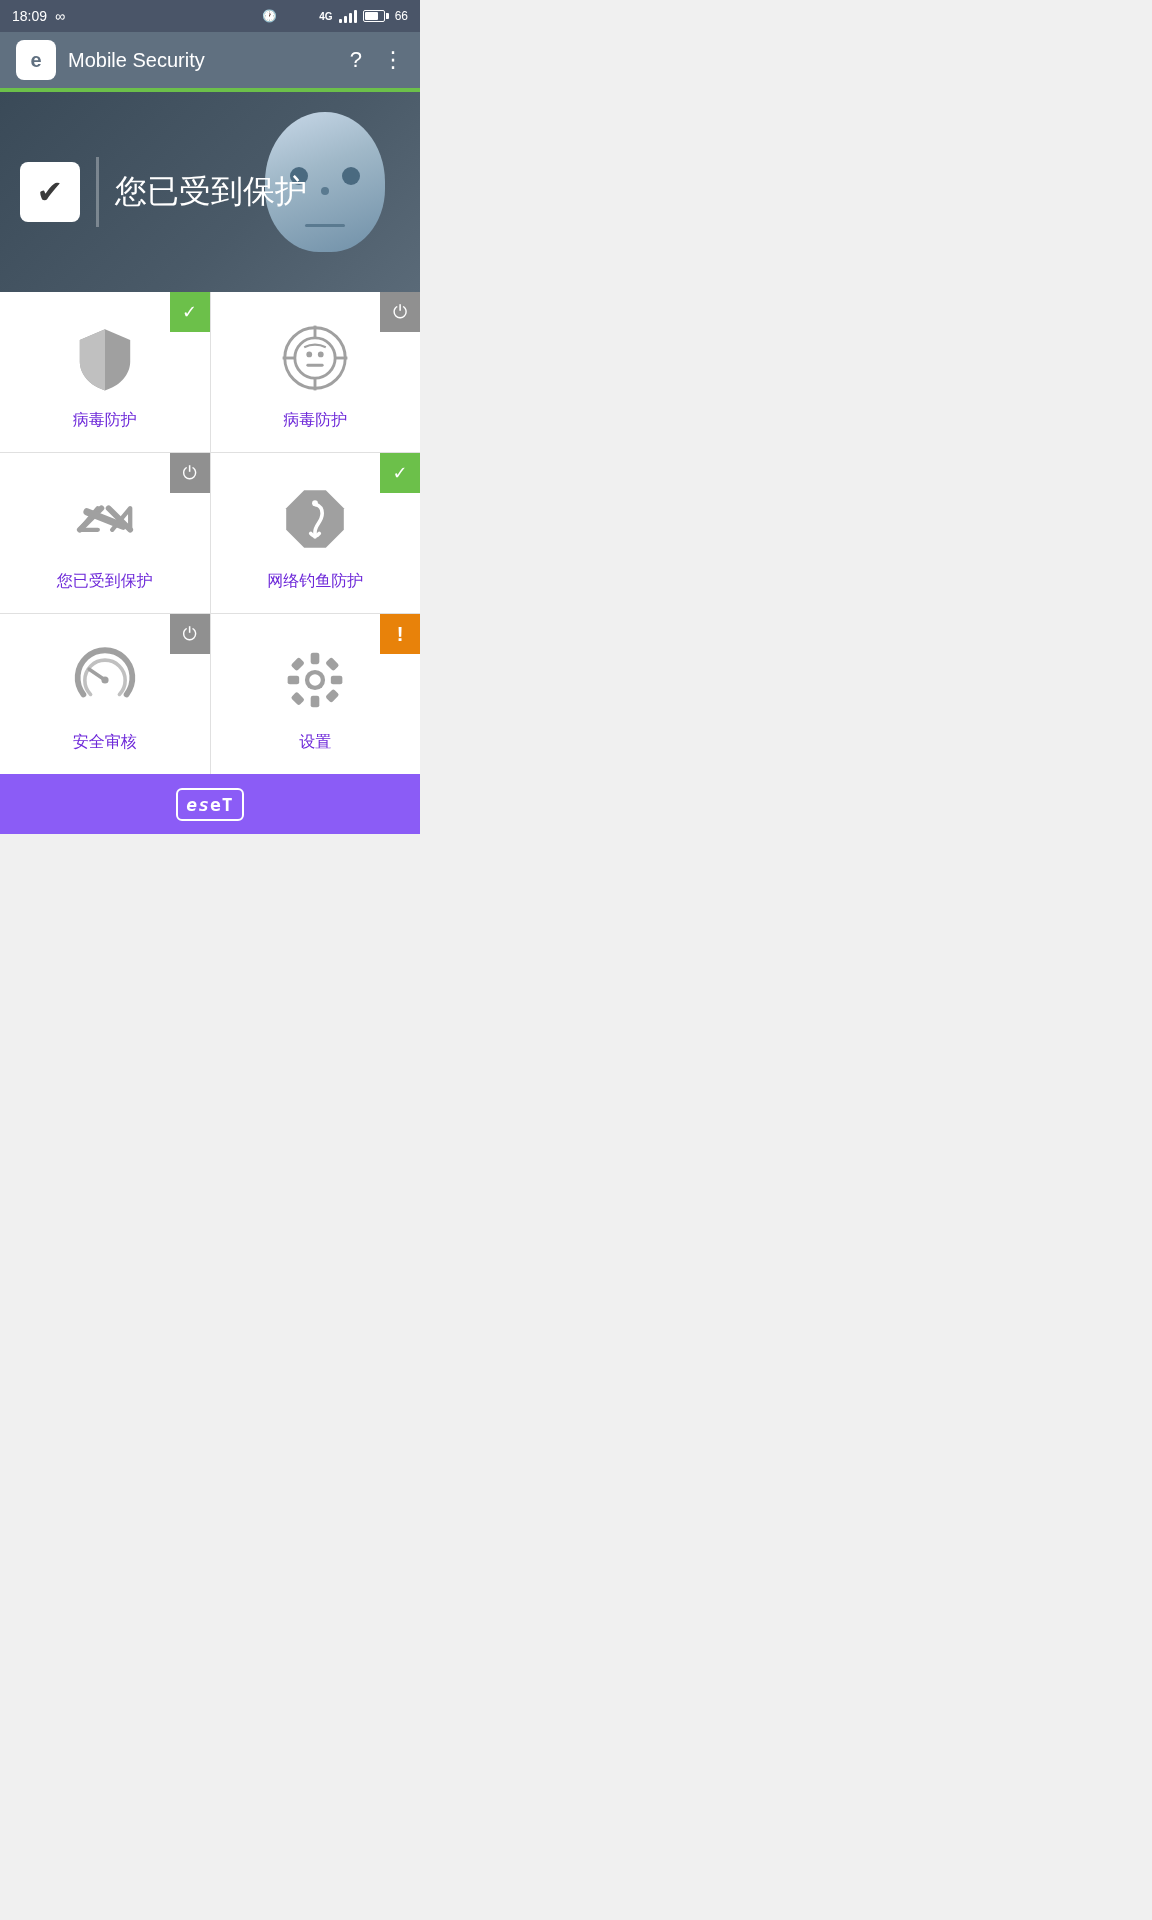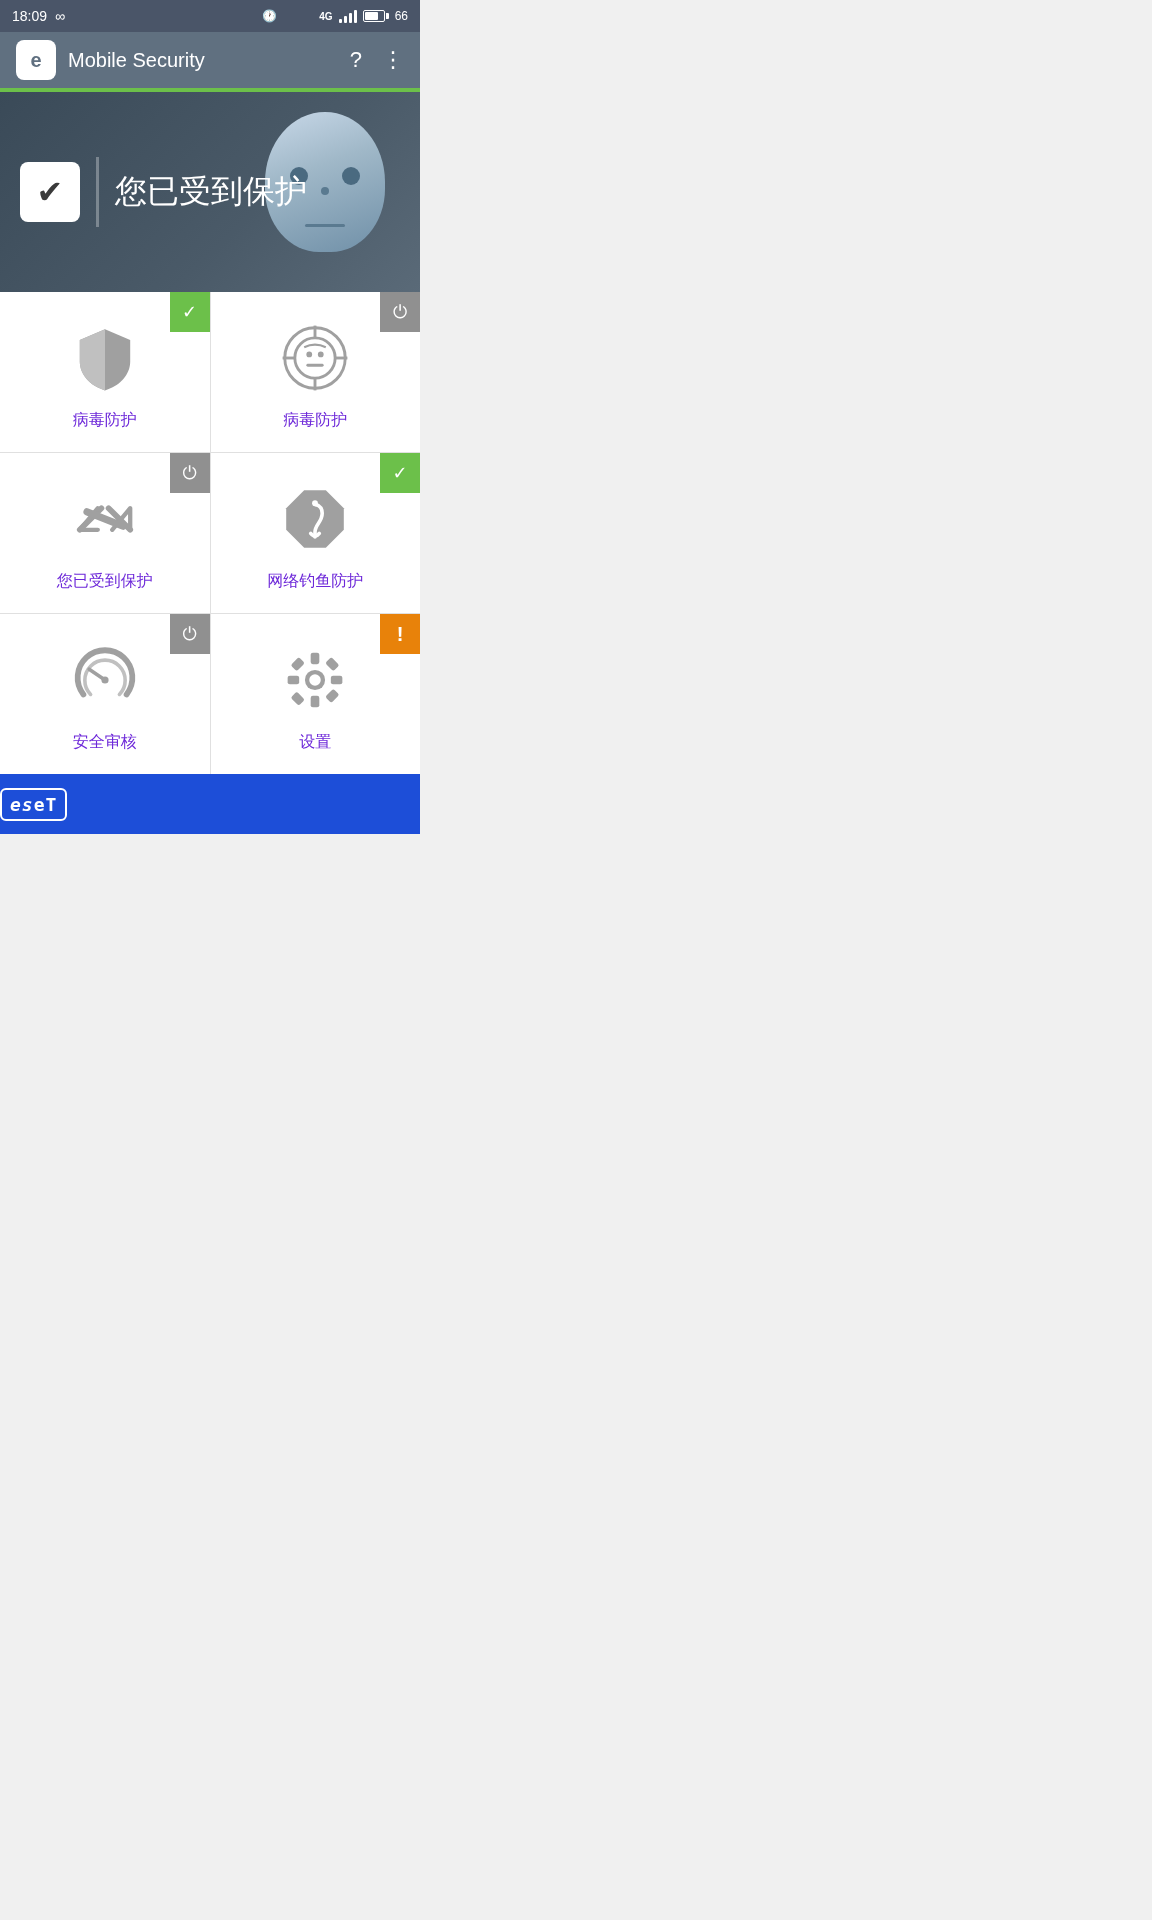--- a/index.html
+++ b/index.html
@@ -203,11 +203,11 @@
 
     
     .footer {
-      background: #1d4ed8;
+      background: #8b5cf6;
       height: 60px;
       display: flex;
       align-items: center;
-      justify-content: flex-start;
+      justify-content: center;
     }
     .eset-logo {
       display: flex;

